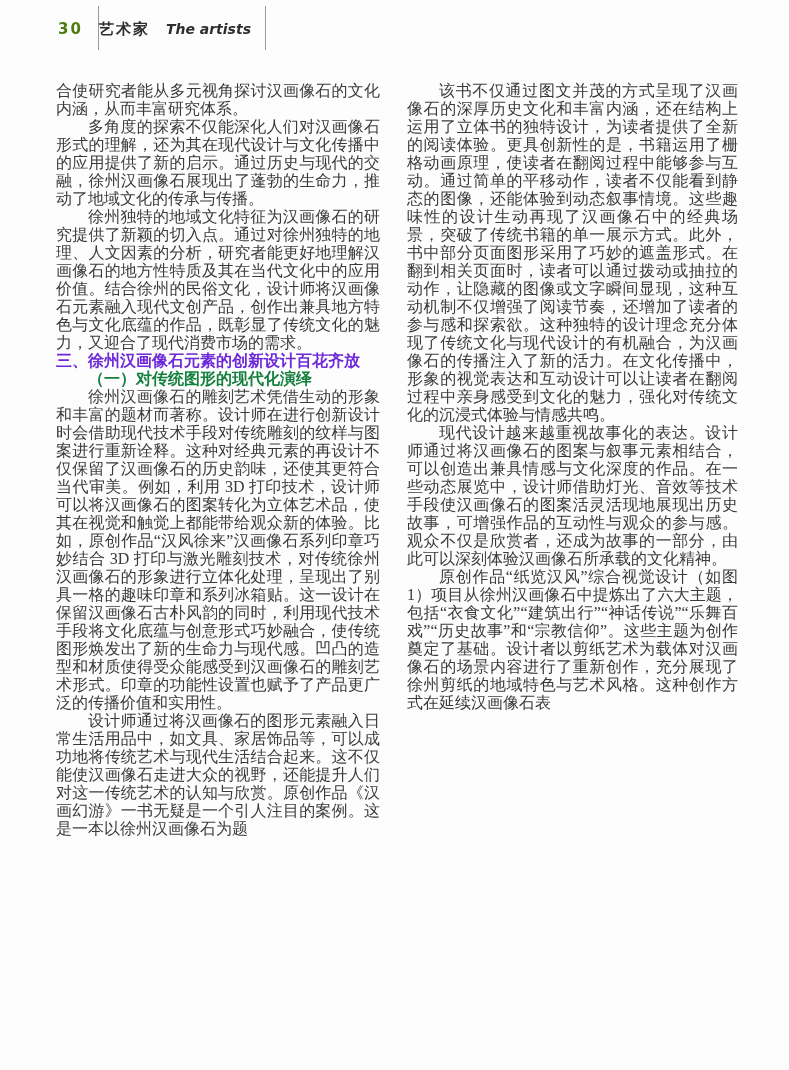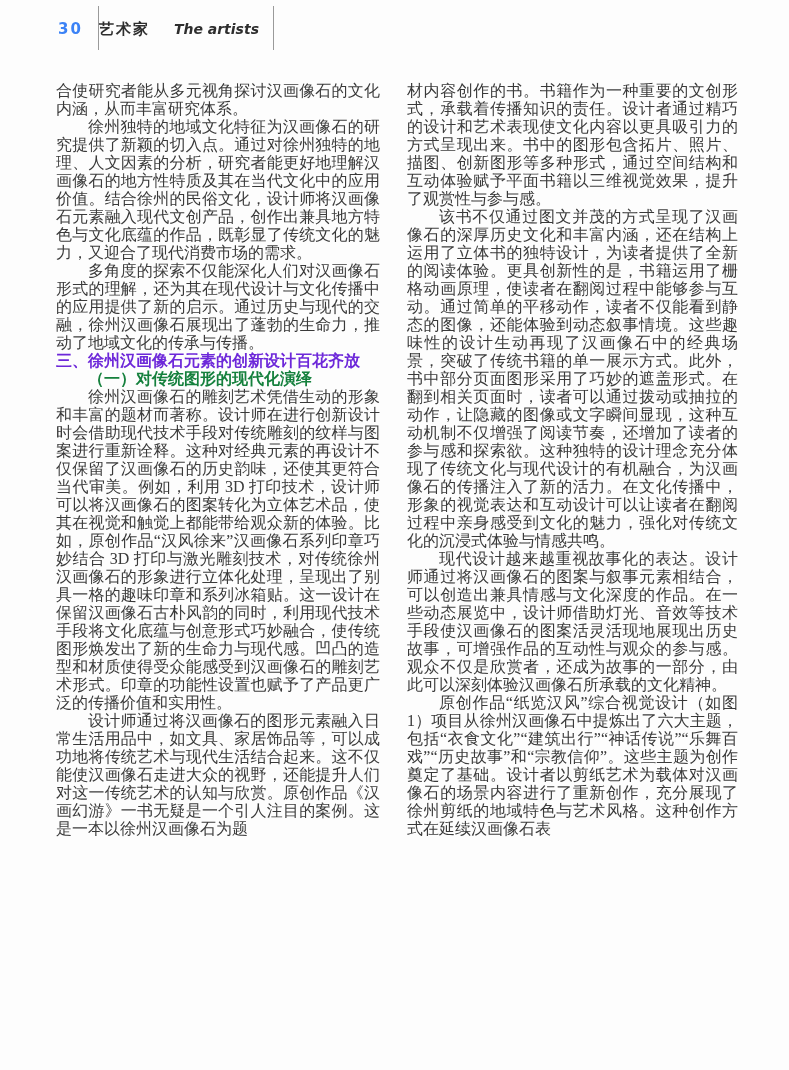--- a/index.html
+++ b/index.html
@@ -19,7 +19,7 @@
   }
   .page-num {
     font-family:"DejaVu Sans","Liberation Sans",sans-serif;
-    font-weight:700; font-size:15px; letter-spacing:2px; color:#3b82f6;
+    font-weight:700; font-size:15px; letter-spacing:2px; color:#4d7c0f;
   }
   .vline {
     width:1px; height:44px; background:#9a9a9a;

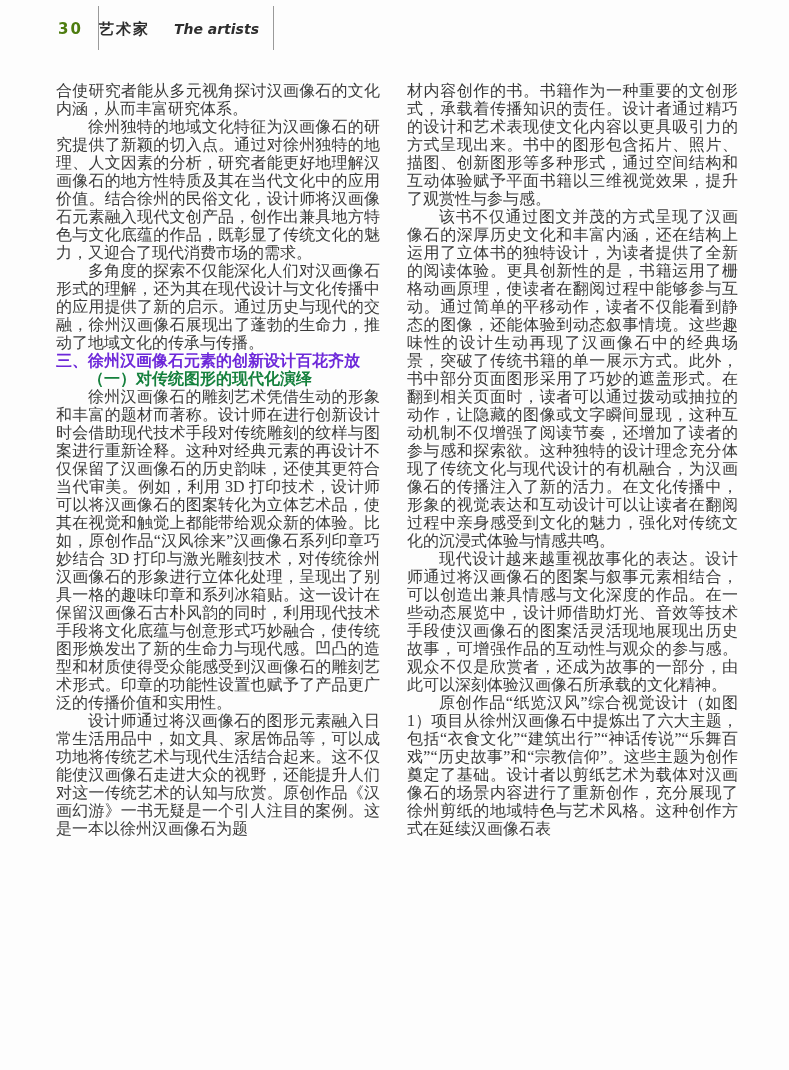--- a/index.html
+++ b/index.html
@@ -32,7 +32,7 @@
     font-weight:700; font-size:15px; letter-spacing:2px; color:#2e2e2e;
   }
   .brand-en {
-    margin-left:24px;
+    margin-left:16px;
     font-family:"DejaVu Sans","Liberation Sans",sans-serif;
     font-weight:700; font-style:italic; font-size:14px; color:#2e2e2e;
   }

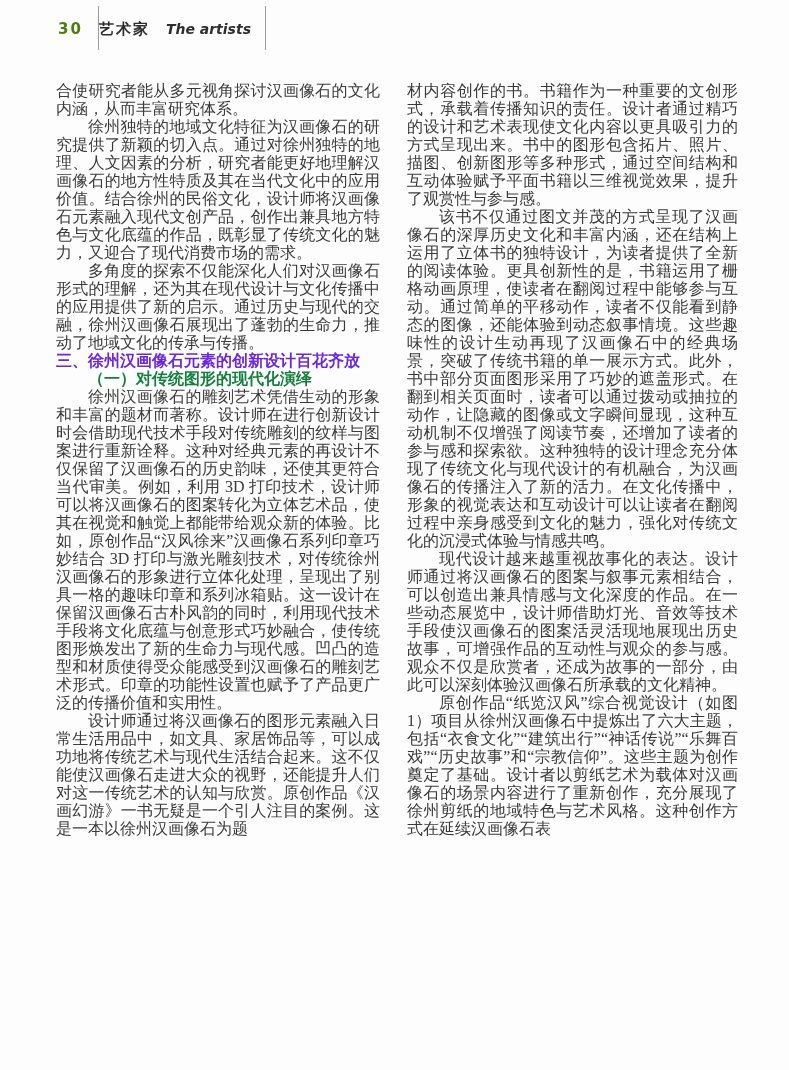--- a/index.html
+++ b/index.html
@@ -87,7 +87,6 @@
     </section>
 
     <section class="col col-right">
-      <p class="blk cont">材内容创作的书。书籍作为一种重要的文创形式，承载着传播知识的责任。设计者通过精巧的设计和艺术表现使文化内容以更具吸引力的方式呈现出来。书中的图形包含拓片、照片、描图、创新图形等多种形式，通过空间结构和互动体验赋予平面书籍以三维视觉效果，提升了观赏性与参与感。</p>
       <p class="blk">该书不仅通过图文并茂的方式呈现了汉画像石的深厚历史文化和丰富内涵，还在结构上运用了立体书的独特设计，为读者提供了全新的阅读体验。更具创新性的是，书籍运用了栅格动画原理，使读者在翻阅过程中能够参与互动。通过简单的平移动作，读者不仅能看到静态的图像，还能体验到动态叙事情境。这些趣味性的设计生动再现了汉画像石中的经典场景，突破了传统书籍的单一展示方式。此外，书中部分页面图形采用了巧妙的遮盖形式。在翻到相关页面时，读者可以通过拨动或抽拉的动作，让隐藏的图像或文字瞬间显现，这种互动机制不仅增强了阅读节奏，还增加了读者的参与感和探索欲。这种独特的设计理念充分体现了传统文化与现代设计的有机融合，为汉画像石的传播注入了新的活力。在文化传播中，形象的视觉表达和互动设计可以让读者在翻阅过程中亲身感受到文化的魅力，强化对传统文化的沉浸式体验与情感共鸣。</p>
       <p class="blk">现代设计越来越重视故事化的表达。设计师通过将汉画像石的图案与叙事元素相结合，可以创造出兼具情感与文化深度的作品。在一些动态展览中，设计师借助灯光、音效等技术手段使汉画像石的图案活灵活现地展现出历史故事，可增强作品的互动性与观众的参与感。观众不仅是欣赏者，还成为故事的一部分，由此可以深刻体验汉画像石所承载的文化精神。</p>
       <p class="blk">原创作品“纸览汉风”综合视觉设计（如图 1）项目从徐州汉画像石中提炼出了六大主题，包括“衣食文化”“建筑出行”“神话传说”“乐舞百戏”“历史故事”和“宗教信仰”。这些主题为创作奠定了基础。设计者以剪纸艺术为载体对汉画像石的场景内容进行了重新创作，充分展现了徐州剪纸的地域特色与艺术风格。这种创作方式在延续汉画像石表</p>

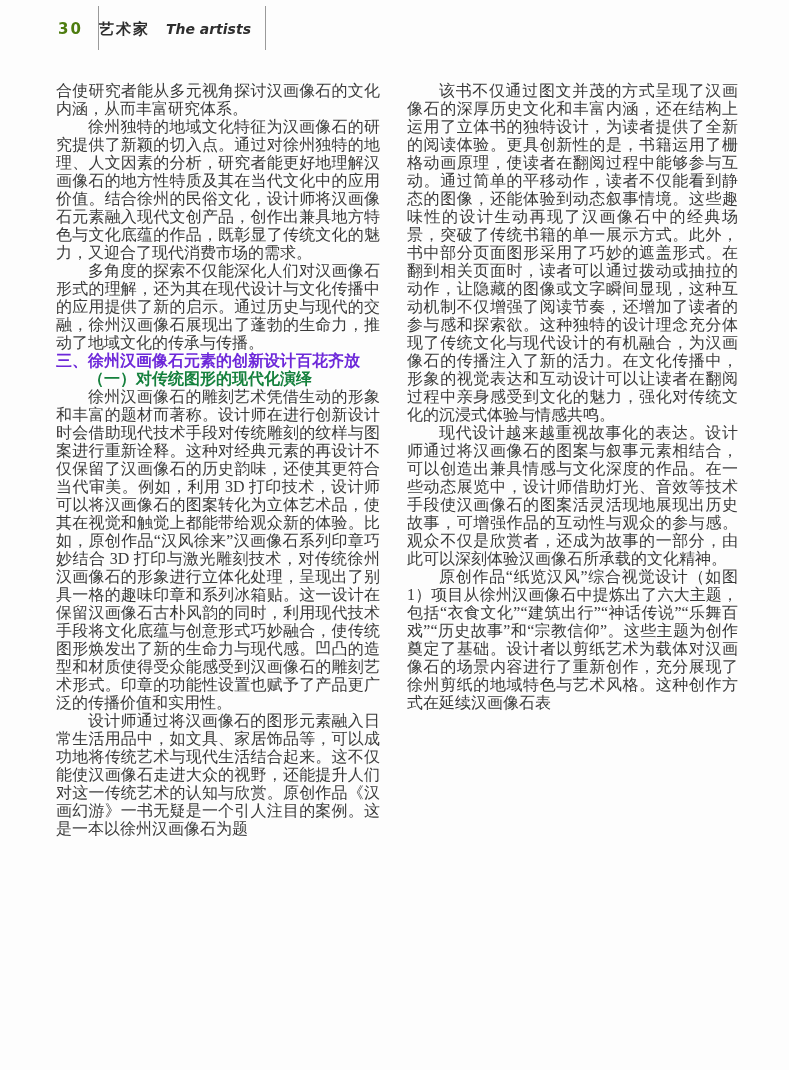--- a/index.html
+++ b/index.html
@@ -78,8 +78,8 @@
 
     <section class="col">
       <p class="blk cont">合使研究者能从多元视角探讨汉画像石的文化内涵，从而丰富研究体系。</p>
+      <p class="blk">多角度的探索不仅能深化人们对汉画像石形式的理解，还为其在现代设计与文化传播中的应用提供了新的启示。通过历史与现代的交融，徐州汉画像石展现出了蓬勃的生命力，推动了地域文化的传承与传播。</p>
       <p class="blk">徐州独特的地域文化特征为汉画像石的研究提供了新颖的切入点。通过对徐州独特的地理、人文因素的分析，研究者能更好地理解汉画像石的地方性特质及其在当代文化中的应用价值。结合徐州的民俗文化，设计师将汉画像石元素融入现代文创产品，创作出兼具地方特色与文化底蕴的作品，既彰显了传统文化的魅力，又迎合了现代消费市场的需求。</p>
-      <p class="blk">多角度的探索不仅能深化人们对汉画像石形式的理解，还为其在现代设计与文化传播中的应用提供了新的启示。通过历史与现代的交融，徐州汉画像石展现出了蓬勃的生命力，推动了地域文化的传承与传播。</p>
       <h2 class="blk h1">三、徐州汉画像石元素的创新设计百花齐放</h2>
       <h3 class="blk h2">（一）对传统图形的现代化演绎</h3>
       <p class="blk">徐州汉画像石的雕刻艺术凭借生动的形象和丰富的题材而著称。设计师在进行创新设计时会借助现代技术手段对传统雕刻的纹样与图案进行重新诠释。这种对经典元素的再设计不仅保留了汉画像石的历史韵味，还使其更符合当代审美。例如，利用 3D 打印技术，设计师可以将汉画像石的图案转化为立体艺术品，使其在视觉和触觉上都能带给观众新的体验。比如，原创作品“汉风徐来”汉画像石系列印章巧妙结合 3D 打印与激光雕刻技术，对传统徐州汉画像石的形象进行立体化处理，呈现出了别具一格的趣味印章和系列冰箱贴。这一设计在保留汉画像石古朴风韵的同时，利用现代技术手段将文化底蕴与创意形式巧妙融合，使传统图形焕发出了新的生命力与现代感。凹凸的造型和材质使得受众能感受到汉画像石的雕刻艺术形式。印章的功能性设置也赋予了产品更广泛的传播价值和实用性。</p>

